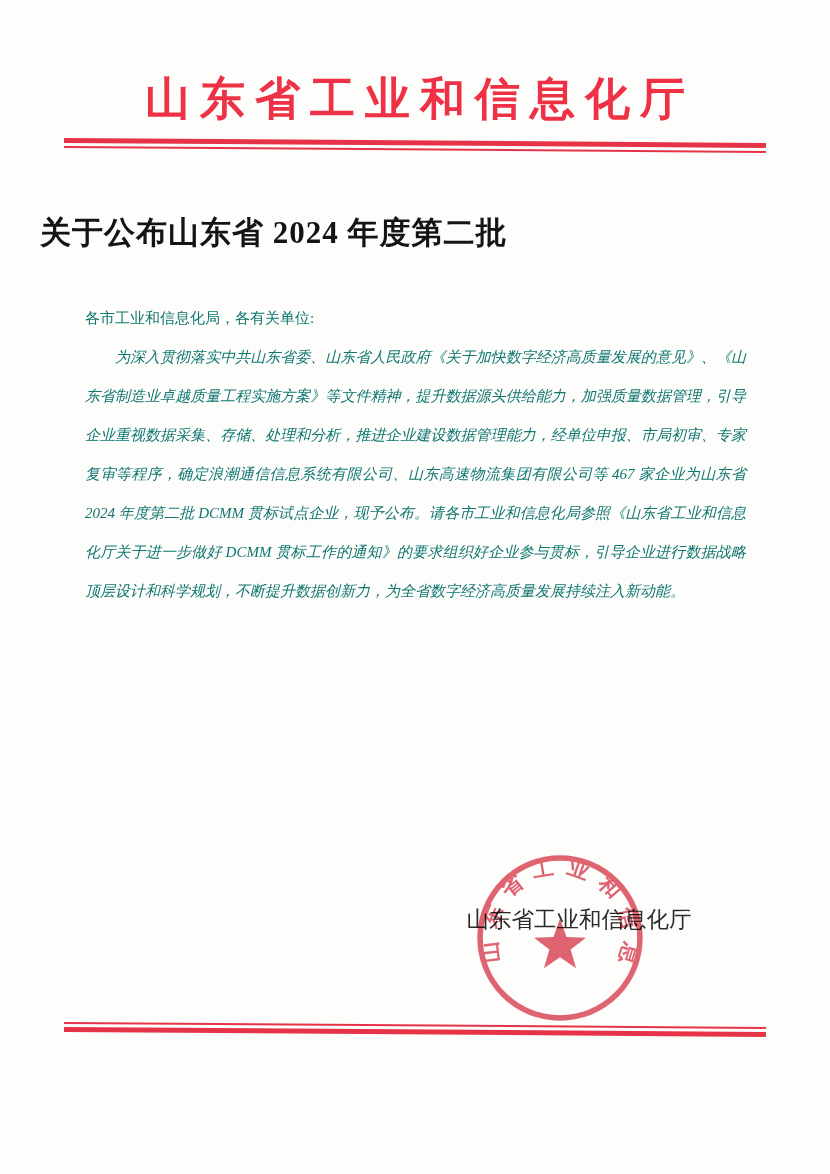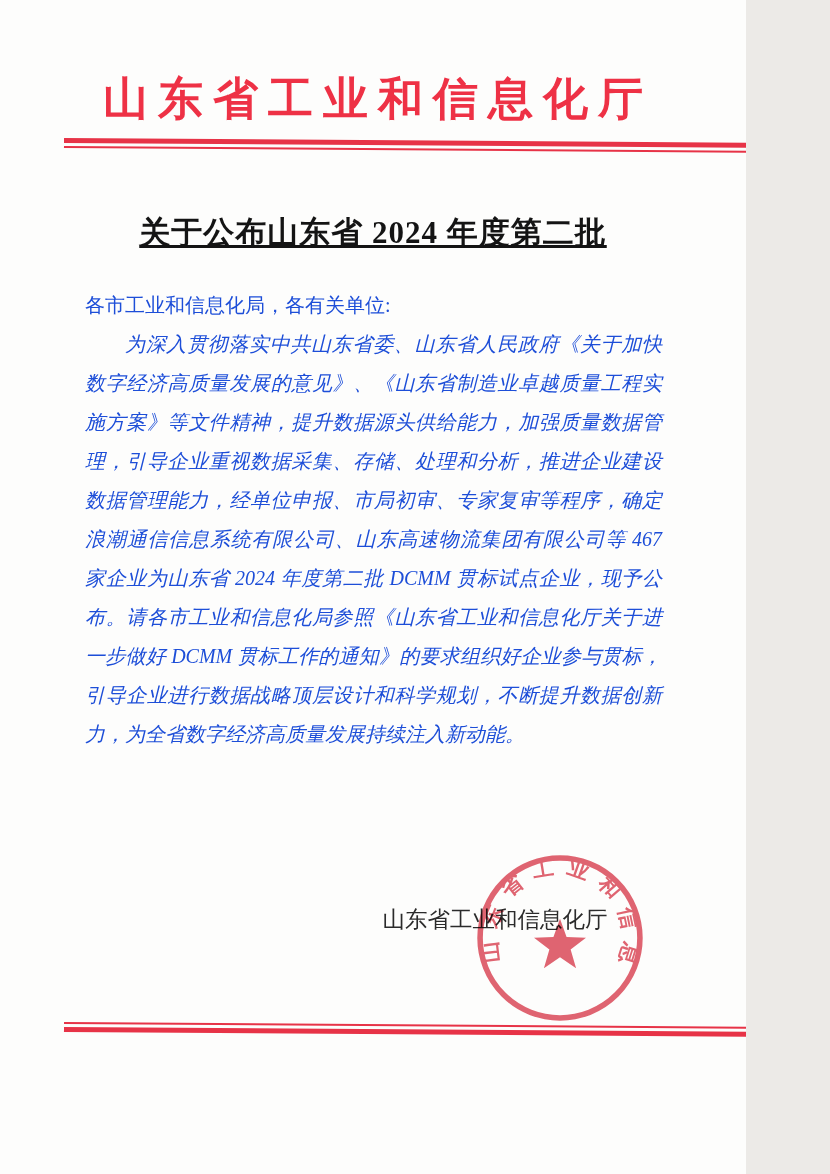--- a/index.html
+++ b/index.html
@@ -10,7 +10,7 @@
   }
   .page{
     position:relative;
-    width:746px;height:1174px;
+    width:830px;height:1174px;
     background:#fdfdfc;
     overflow:hidden;
     color:#262626;

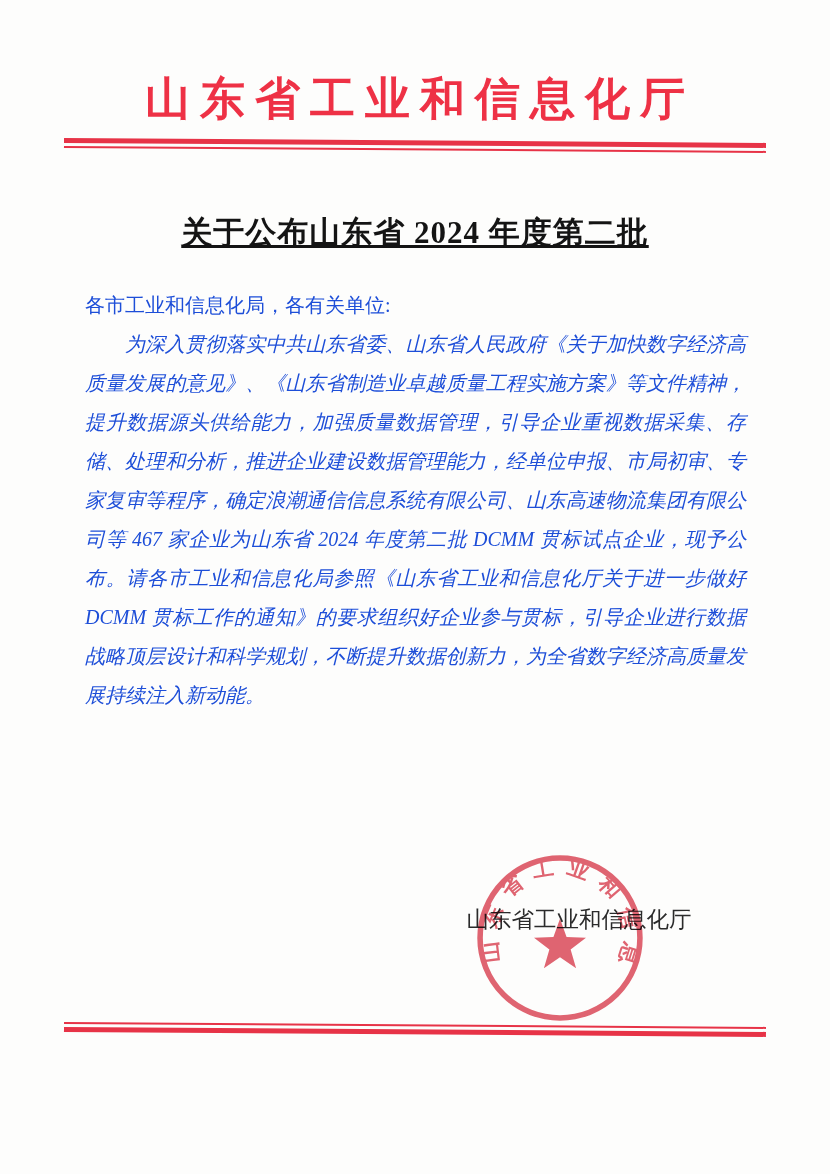--- a/index.html
+++ b/index.html
@@ -43,13 +43,12 @@
   
   .doc-title{
     margin:84px 40px 0;
-    text-align:center;
+    text-align:left;
     font-size:31px;
     line-height:45px;
     font-weight:700;
     color:#141414;
     letter-spacing:1px;
-    text-decoration:underline;
   }
   
   .doc-body{

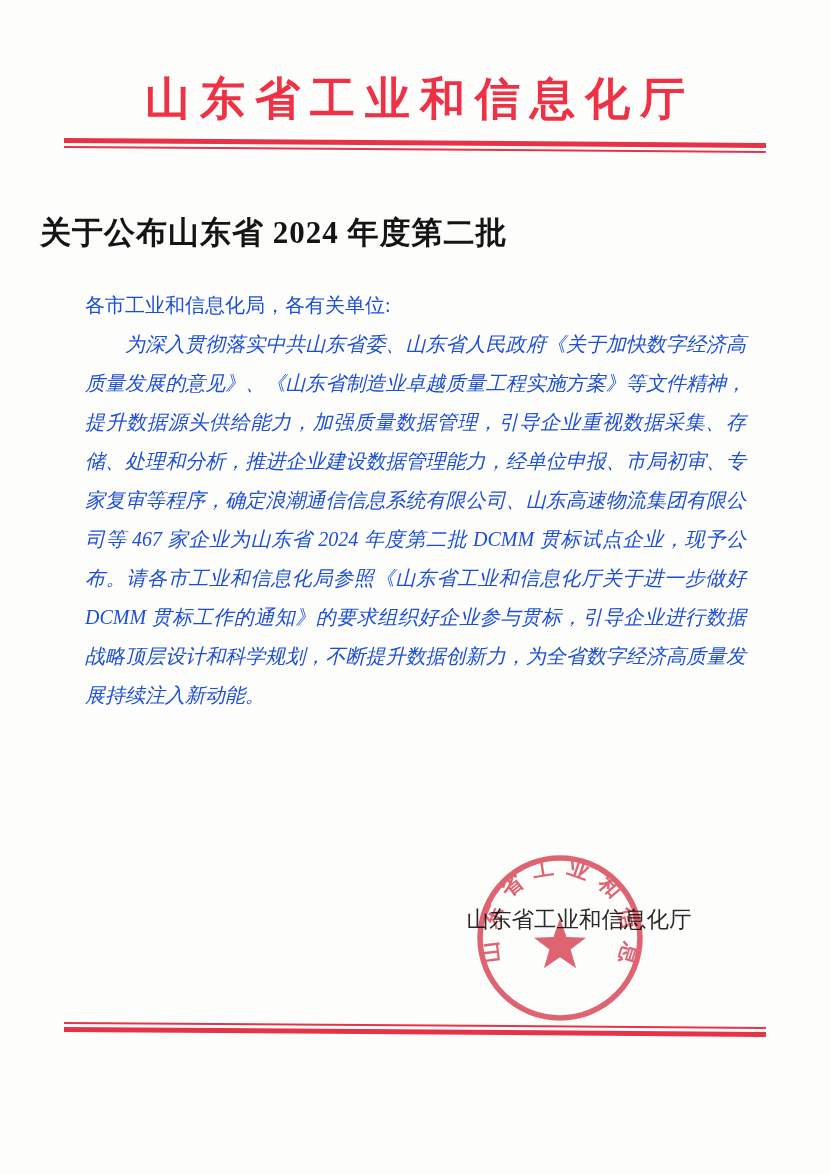--- a/index.html
+++ b/index.html
@@ -52,11 +52,11 @@
   }
   
   .doc-body{
-    margin:31px 84px 0 85px;
-    font-size:20px;
+    margin:44px 84px 0 85px;
+    font-size:15px;
     line-height:39px;
     text-align:justify;
-    color:#1d4ed8;
+    color:#0f766e;
   }
   .doc-body p{margin:0;}
   .para{text-indent:2em;font-style:italic;}

